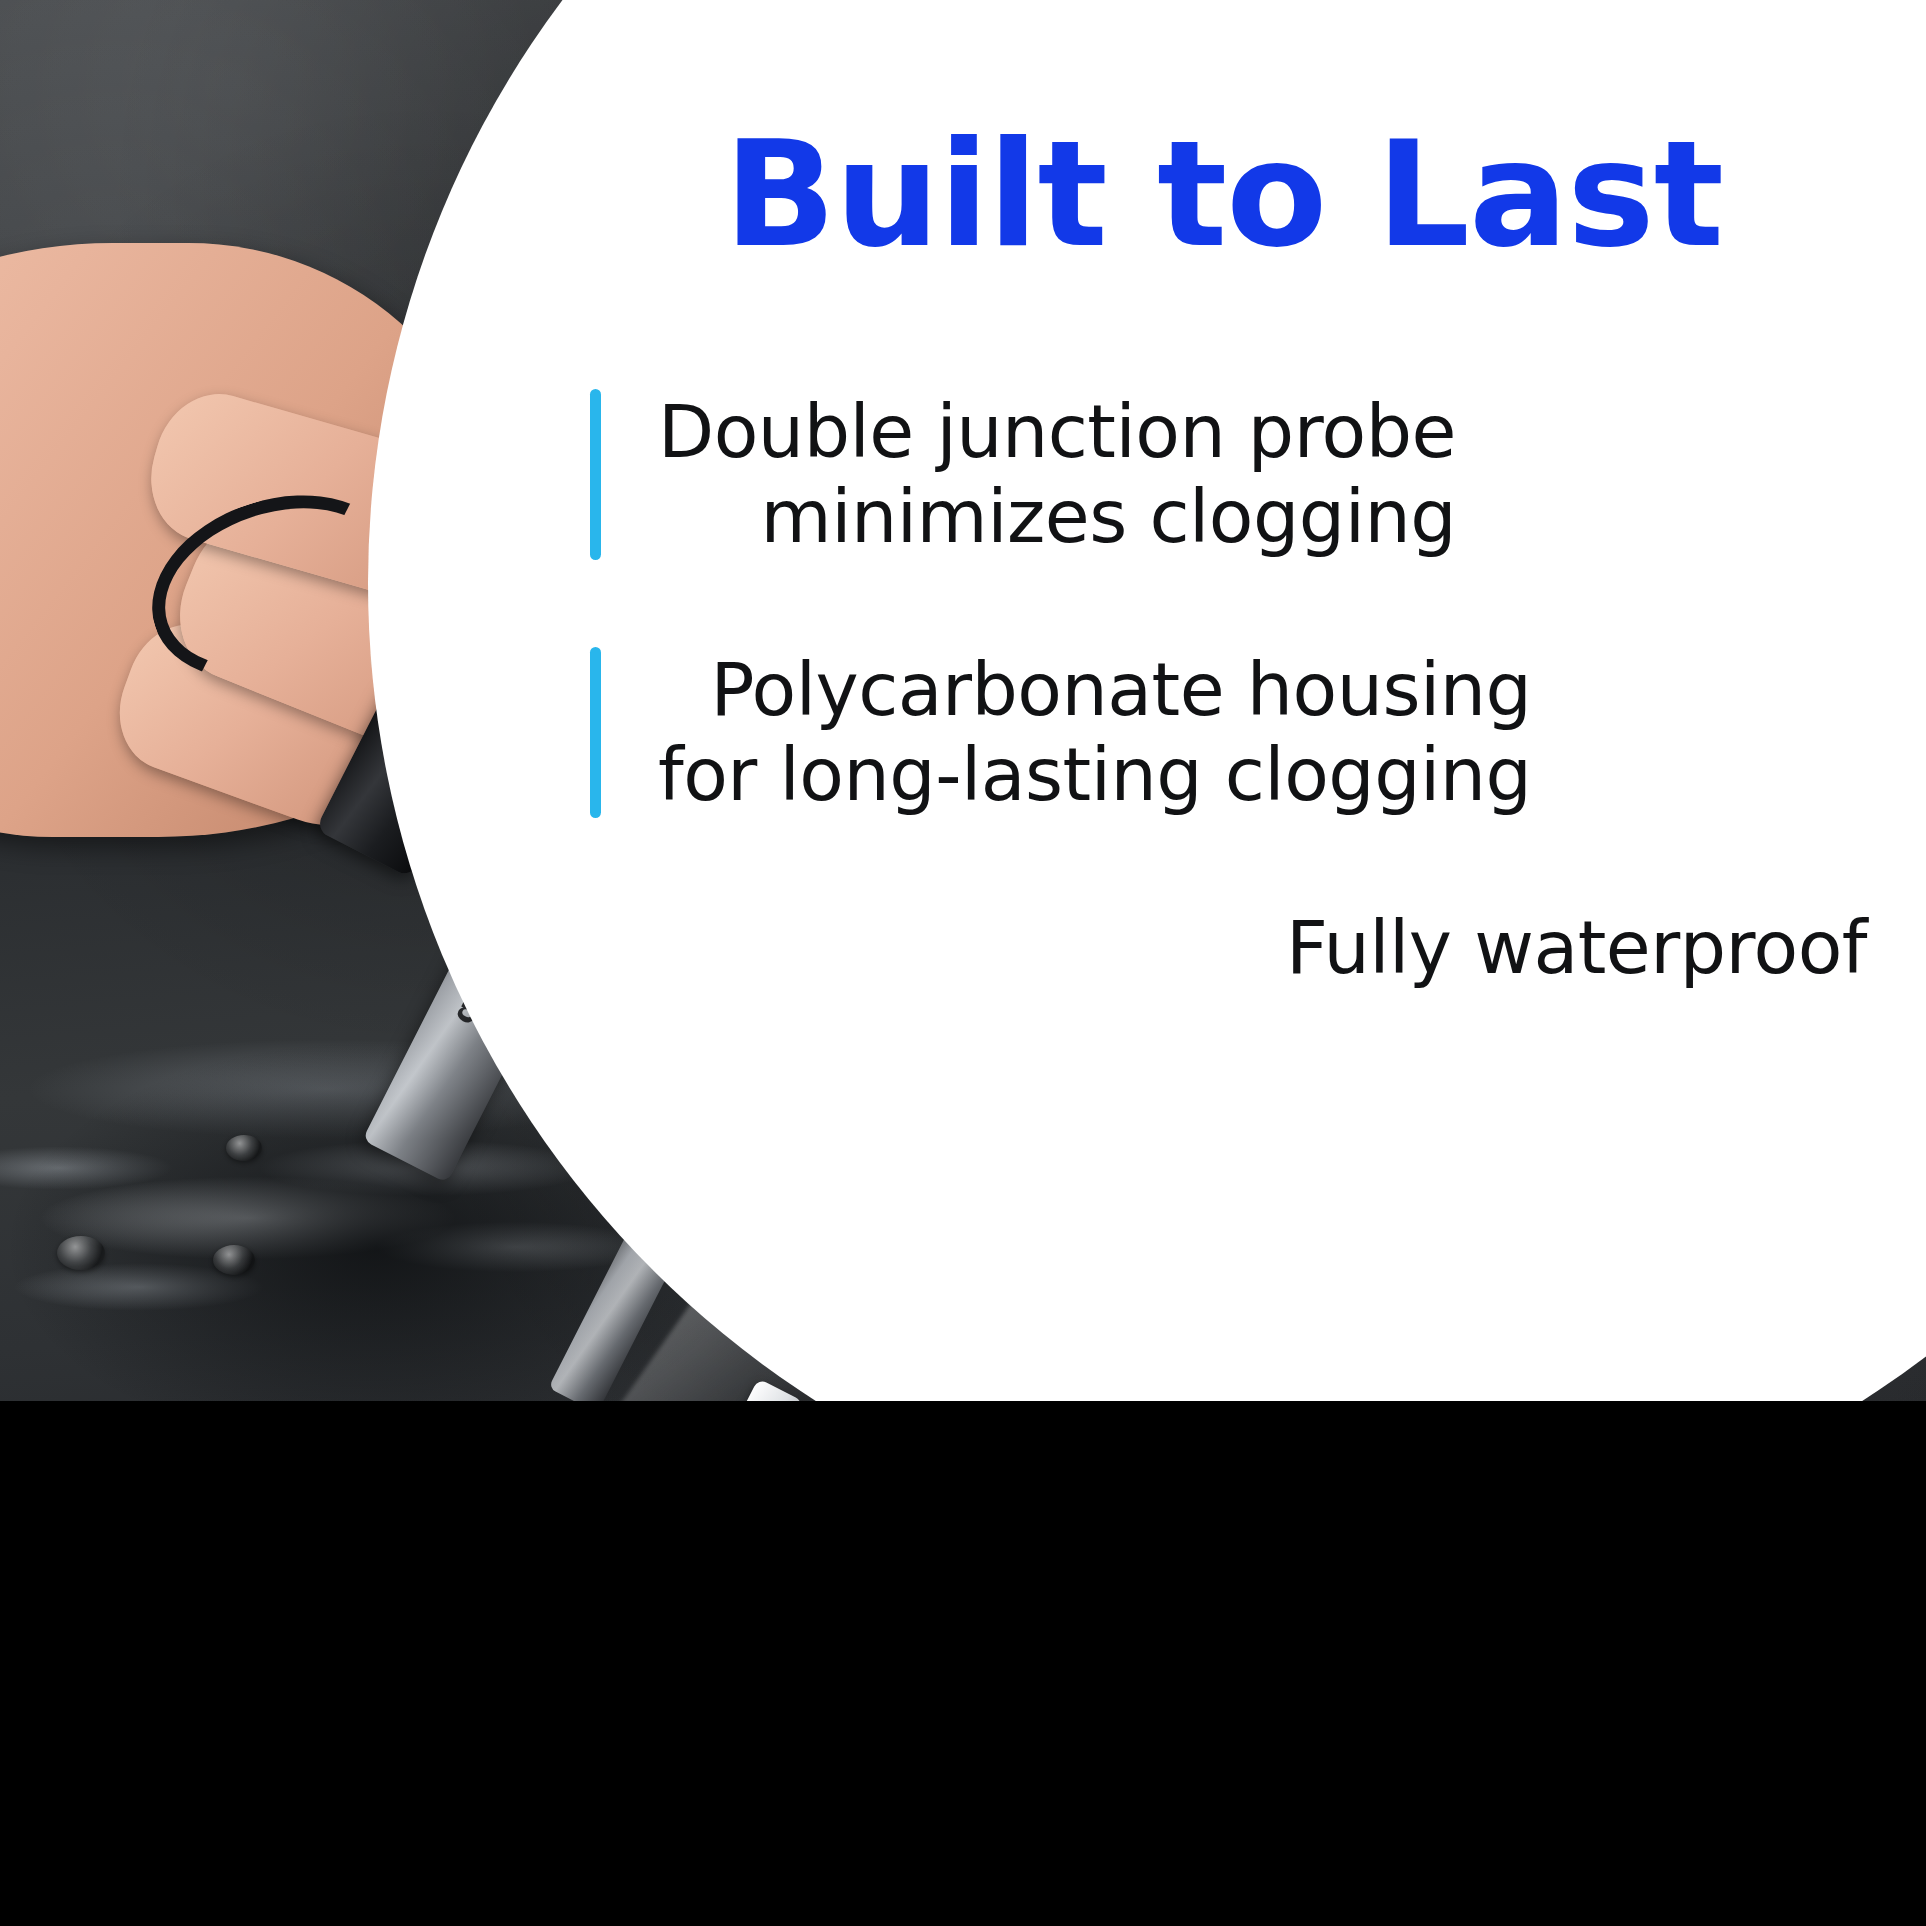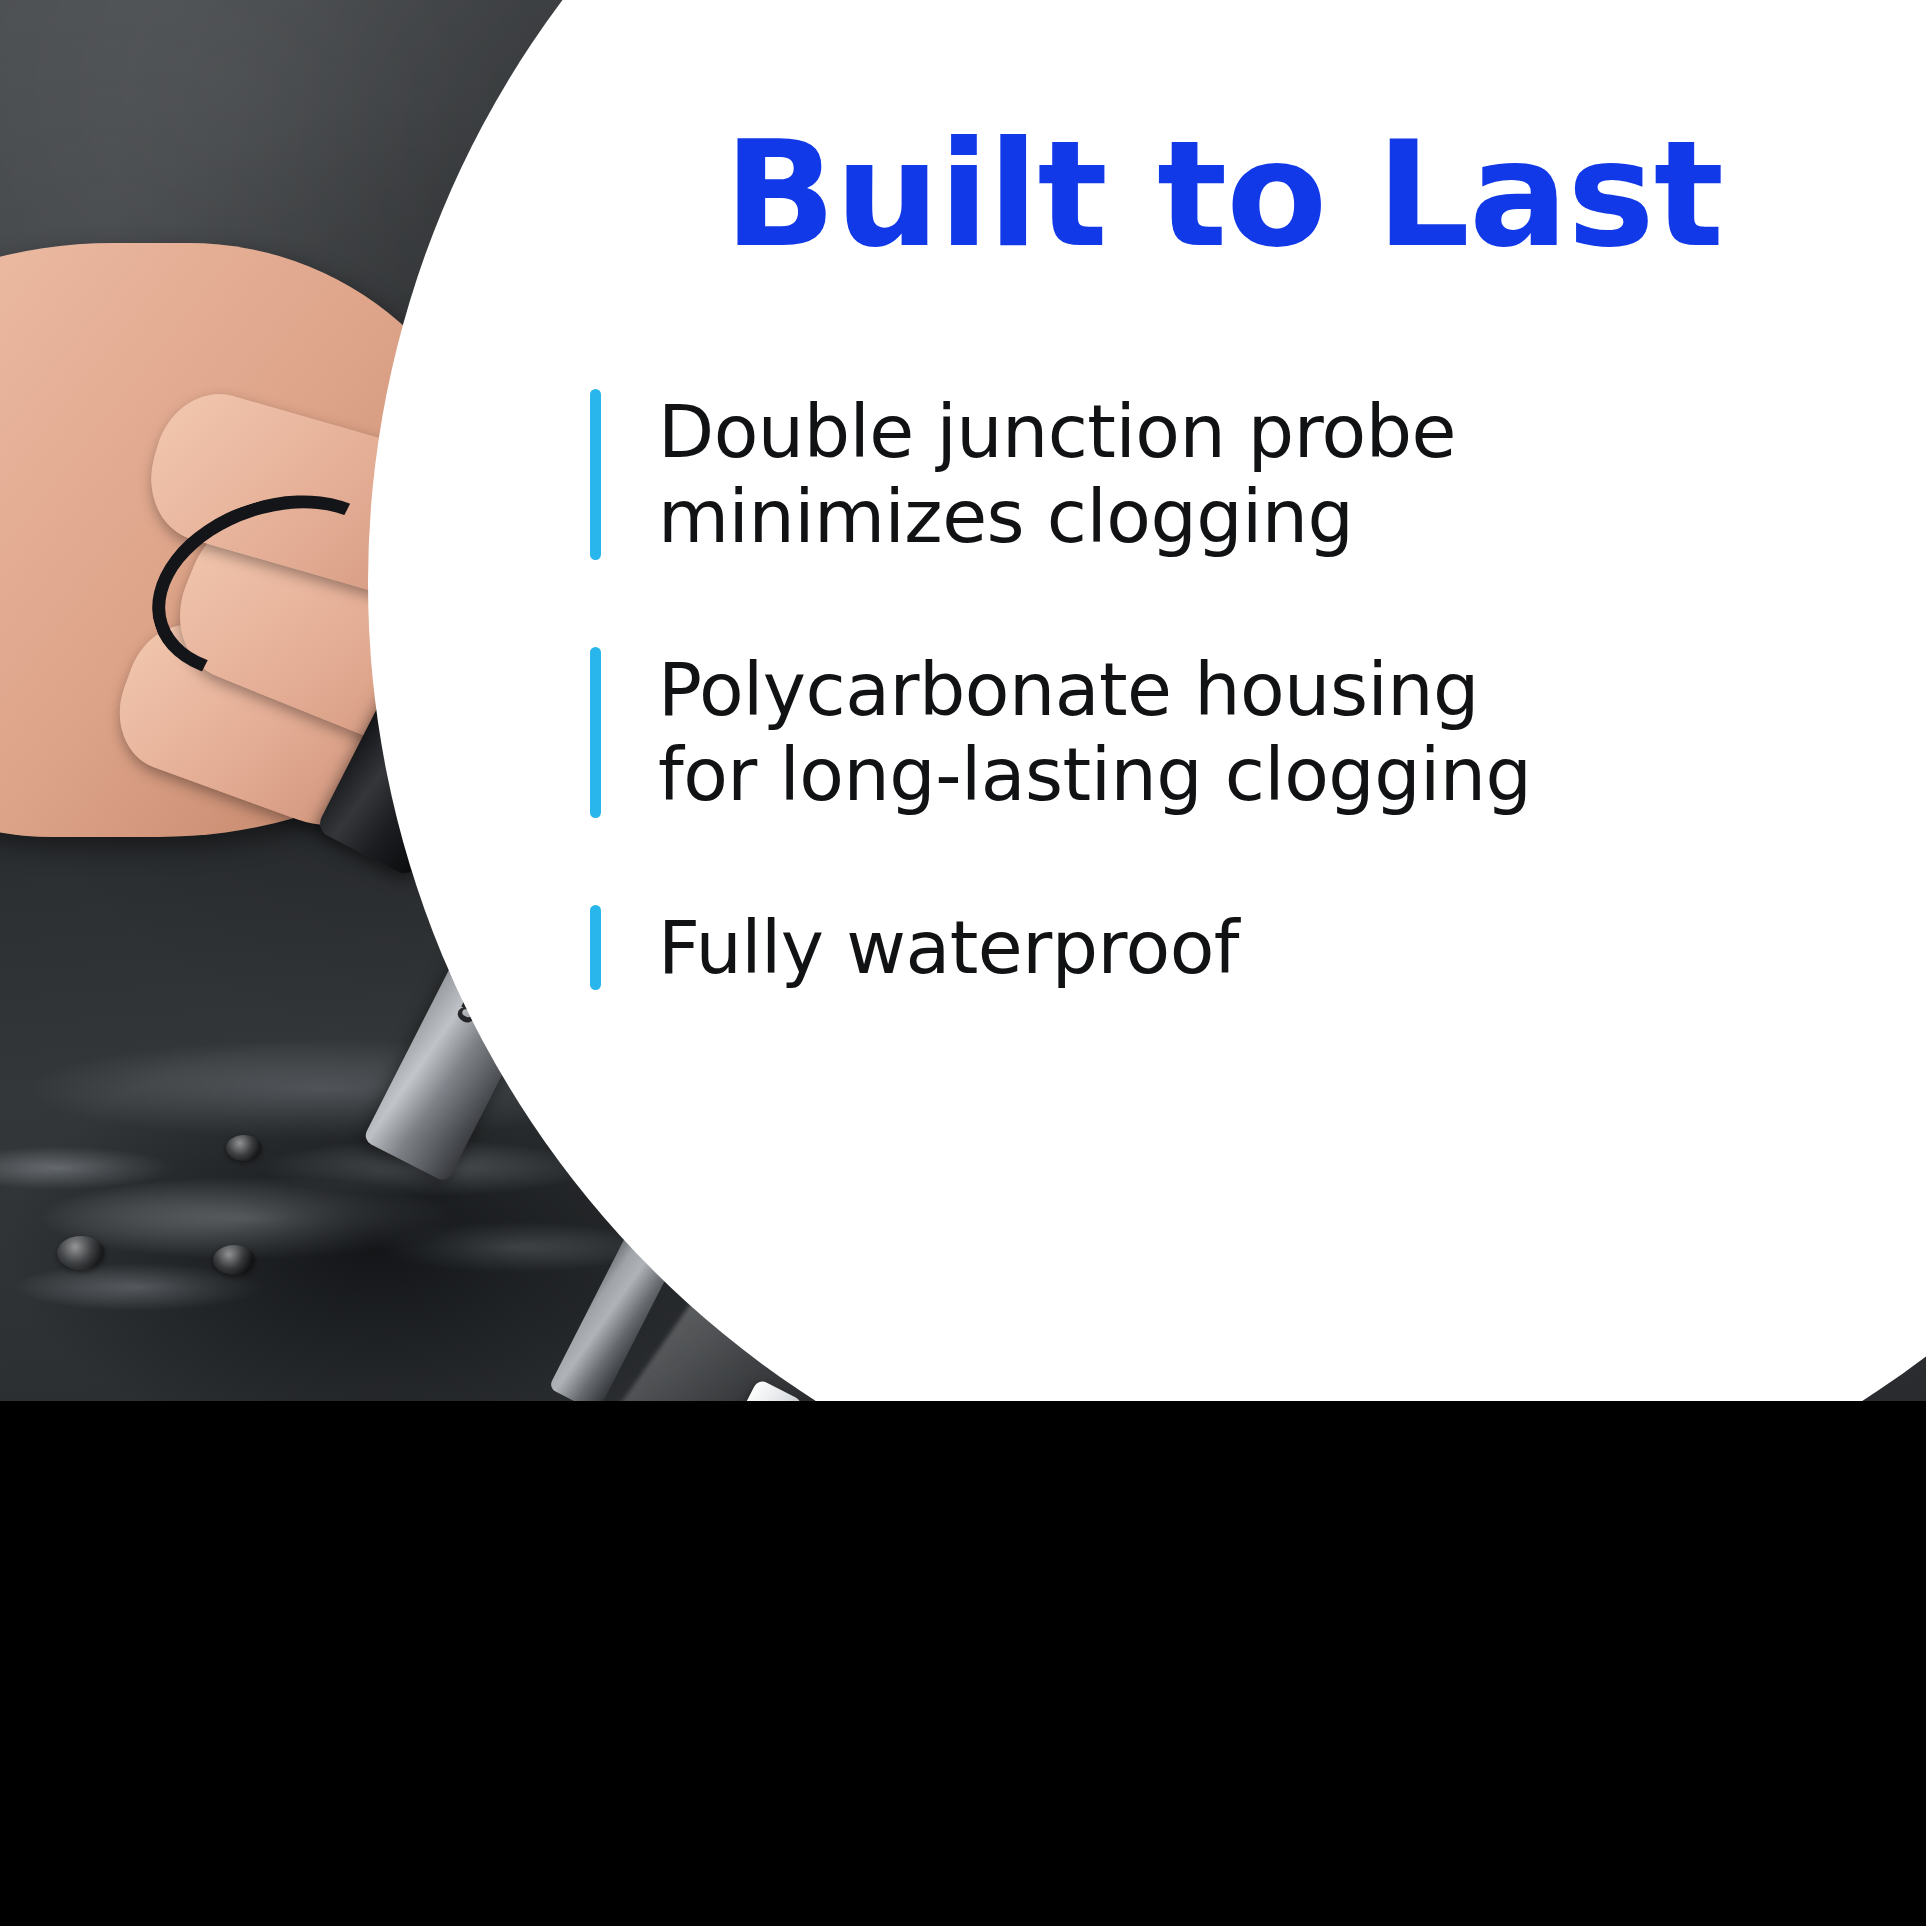--- a/index.html
+++ b/index.html
@@ -260,6 +260,7 @@
     line-height: 1.17;
     color: #111214;
     letter-spacing: -0.5px;
+    text-align: right;
   }
   .bullet-line { display: block; white-space: nowrap; }
 </style>

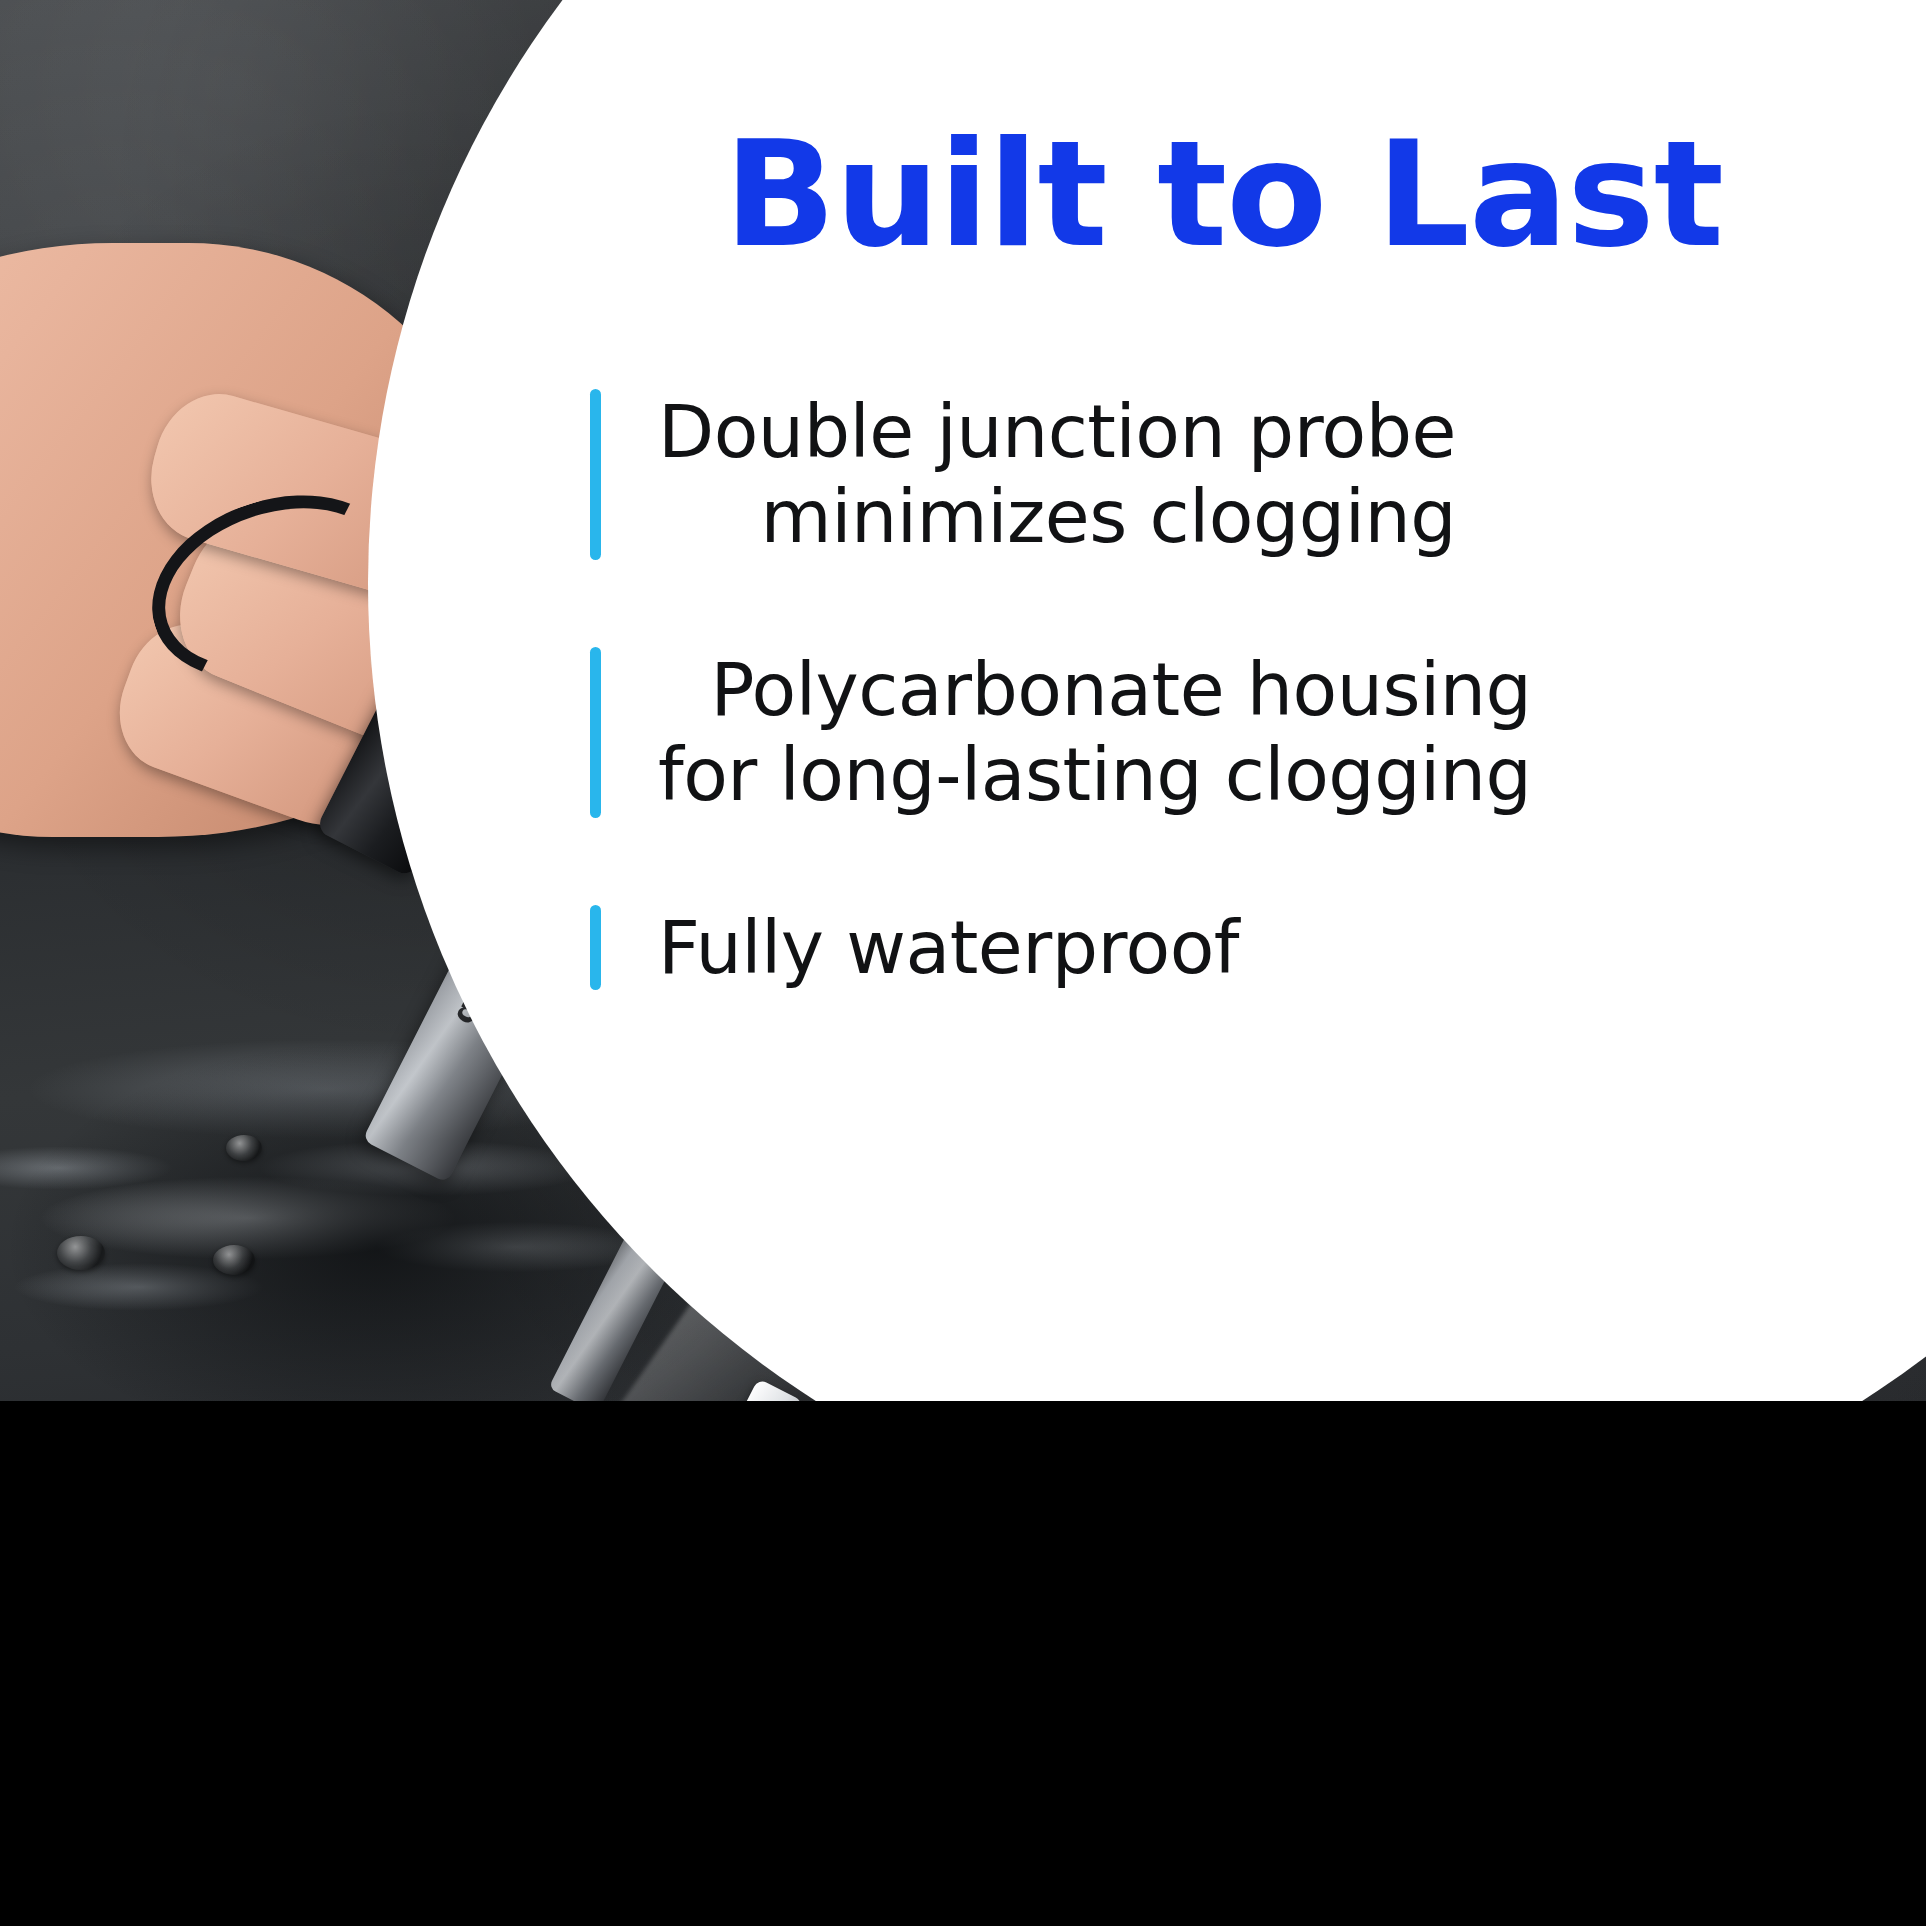--- a/index.html
+++ b/index.html
@@ -245,7 +245,7 @@
     align-items: stretch;
     margin-bottom: 87px;
   }
-  .bullet:last-child { margin-bottom: 0; }
+  .bullet:last-child { margin-bottom: 0; flex-direction: column; }
   .bullet-bar {
     flex: 0 0 auto;
     width: 11px;

